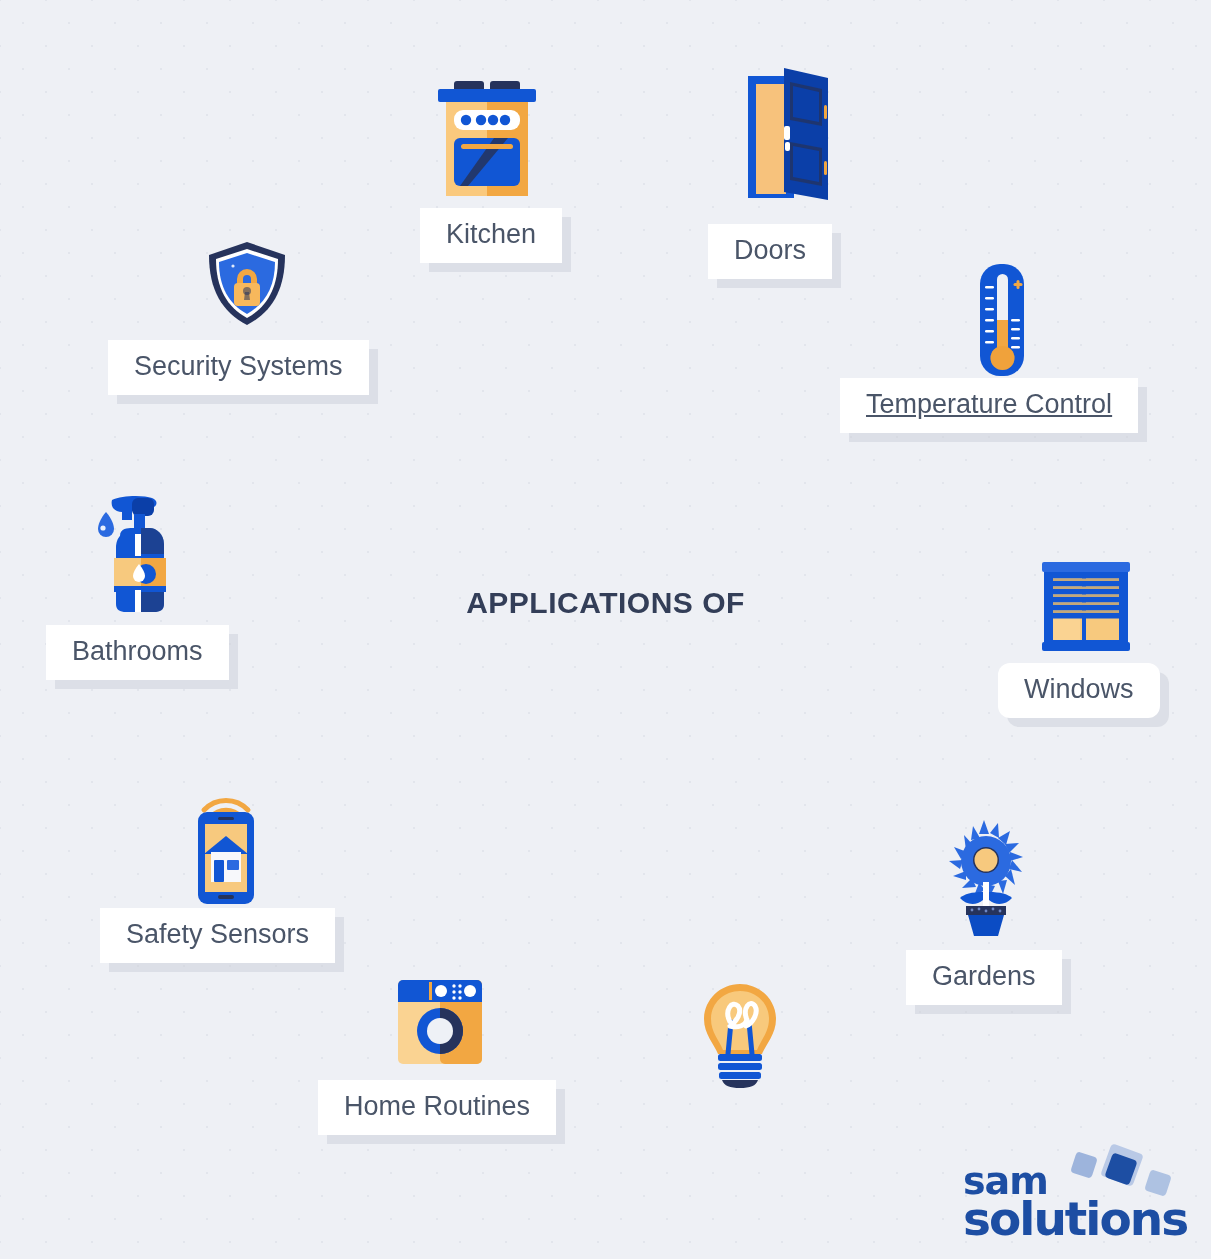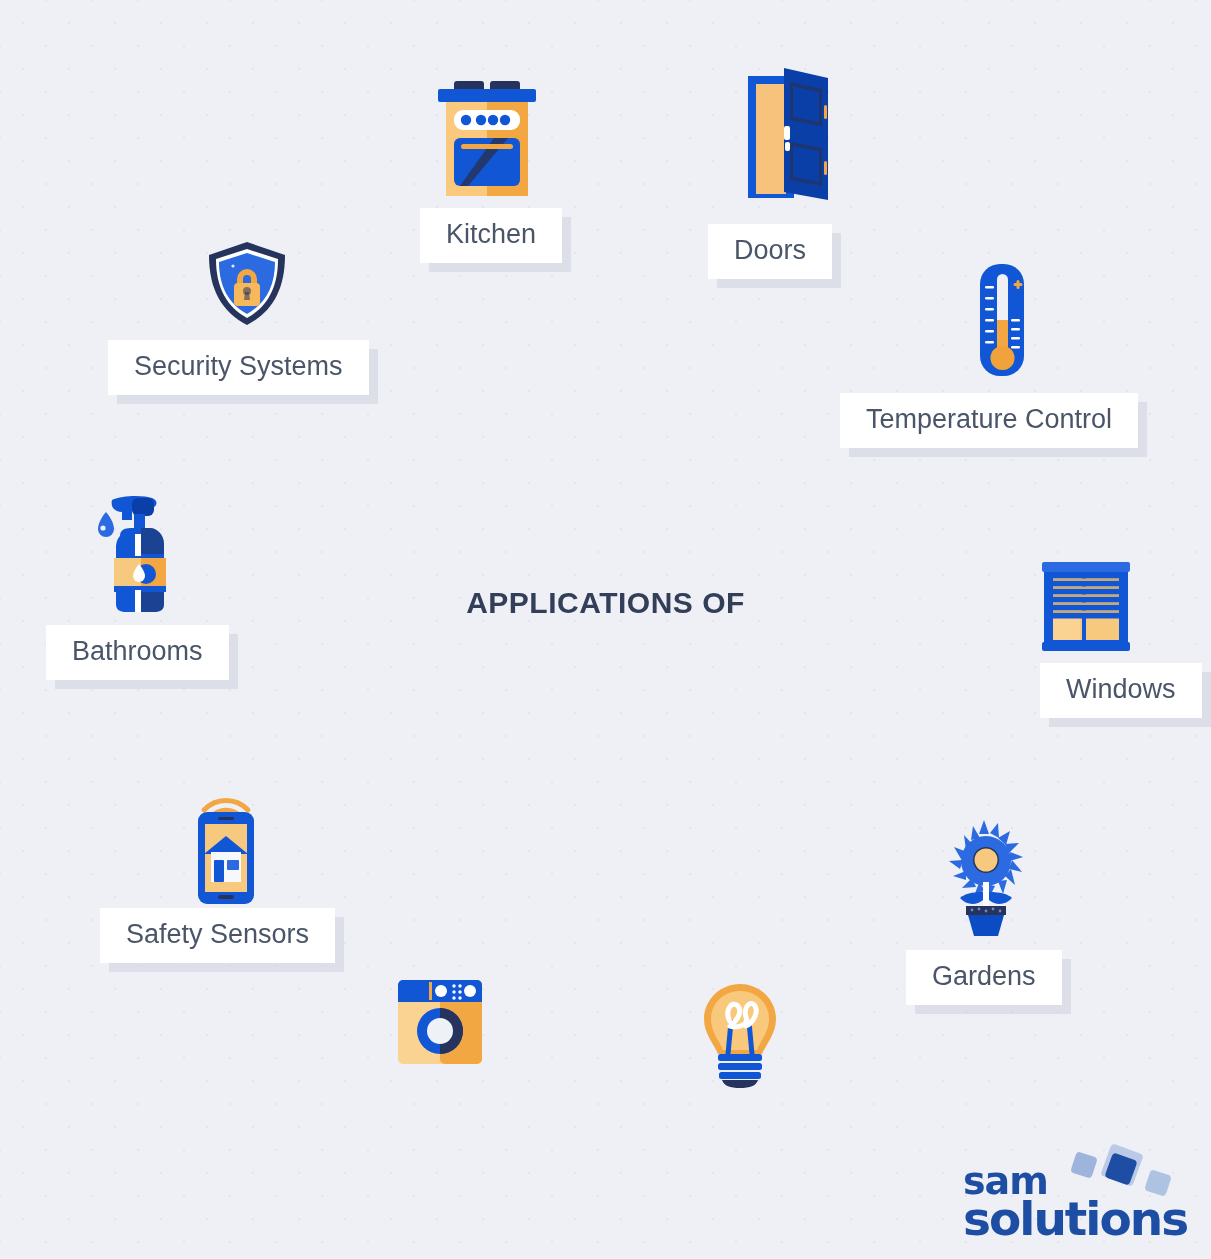--- a/index.html
+++ b/index.html
@@ -160,7 +160,7 @@
       </g>
     </svg>
   </div>
-  <div class="chip" style="left:840px;top:393px;">
+  <div class="chip" style="left:840px;top:378px;text-decoration:underline;">
     <span>Temperature Control</span>
   </div>
 

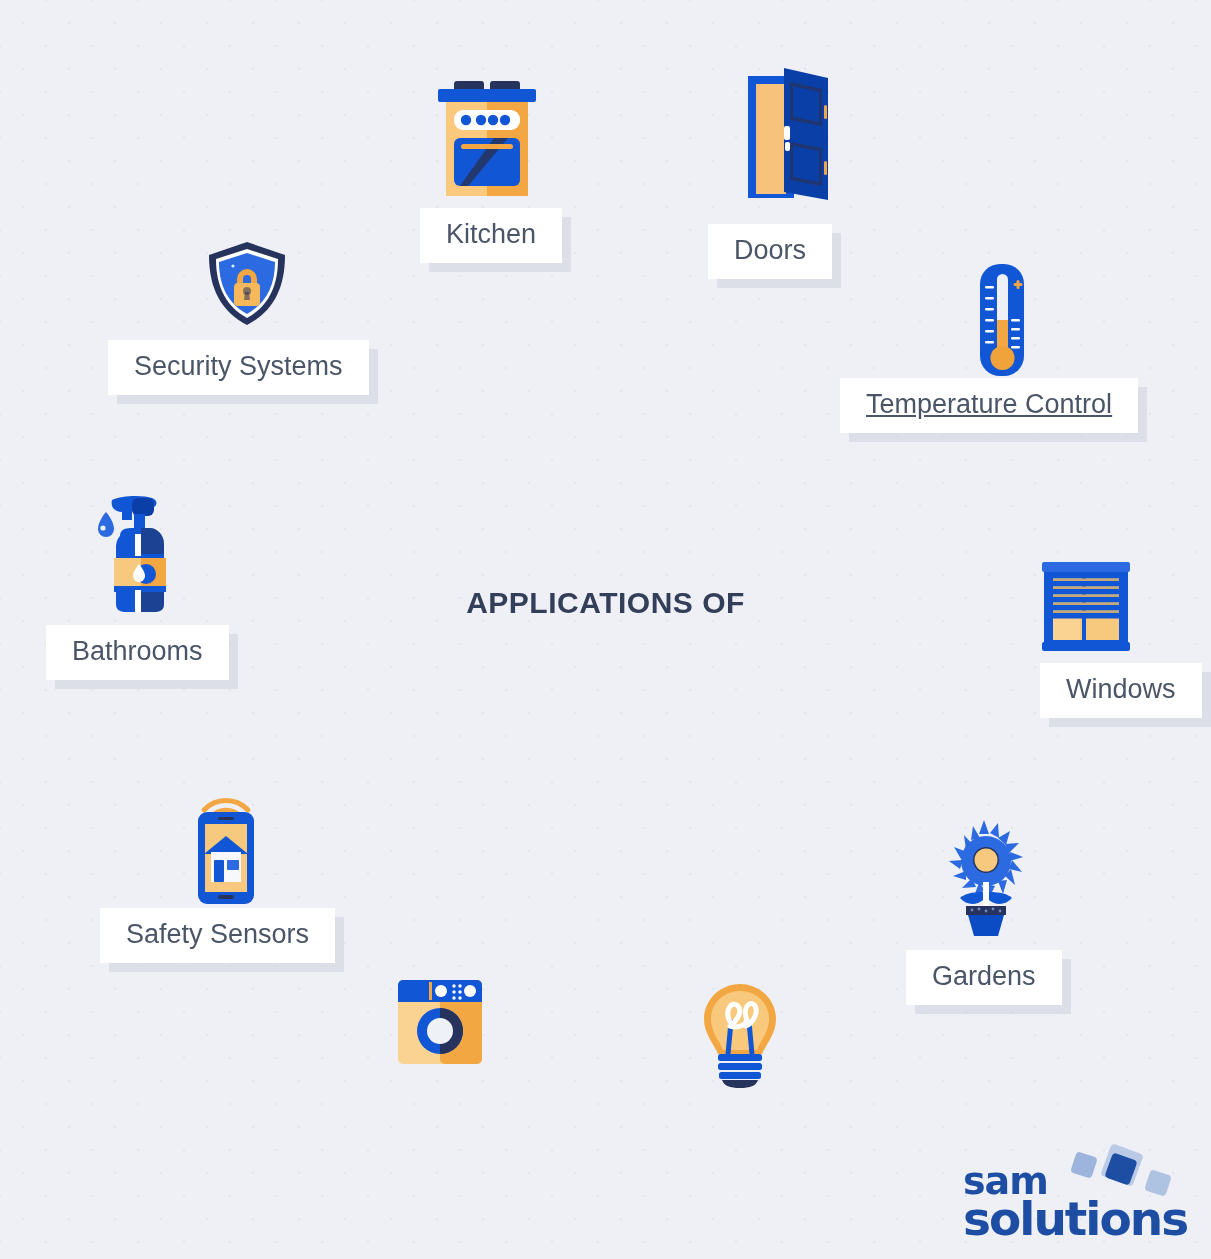--- a/index.html
+++ b/index.html
@@ -212,7 +212,7 @@
       <rect x="83" y="16" width="9" height="72" fill="#1156d4"></rect>
     </svg>
   </div>
-  <div class="chip" style="left:1040px;top:663px;">
+  <div class="chip" style="left:998px;top:663px;border-radius:12px;">
     <span>Windows</span>
   </div>
 

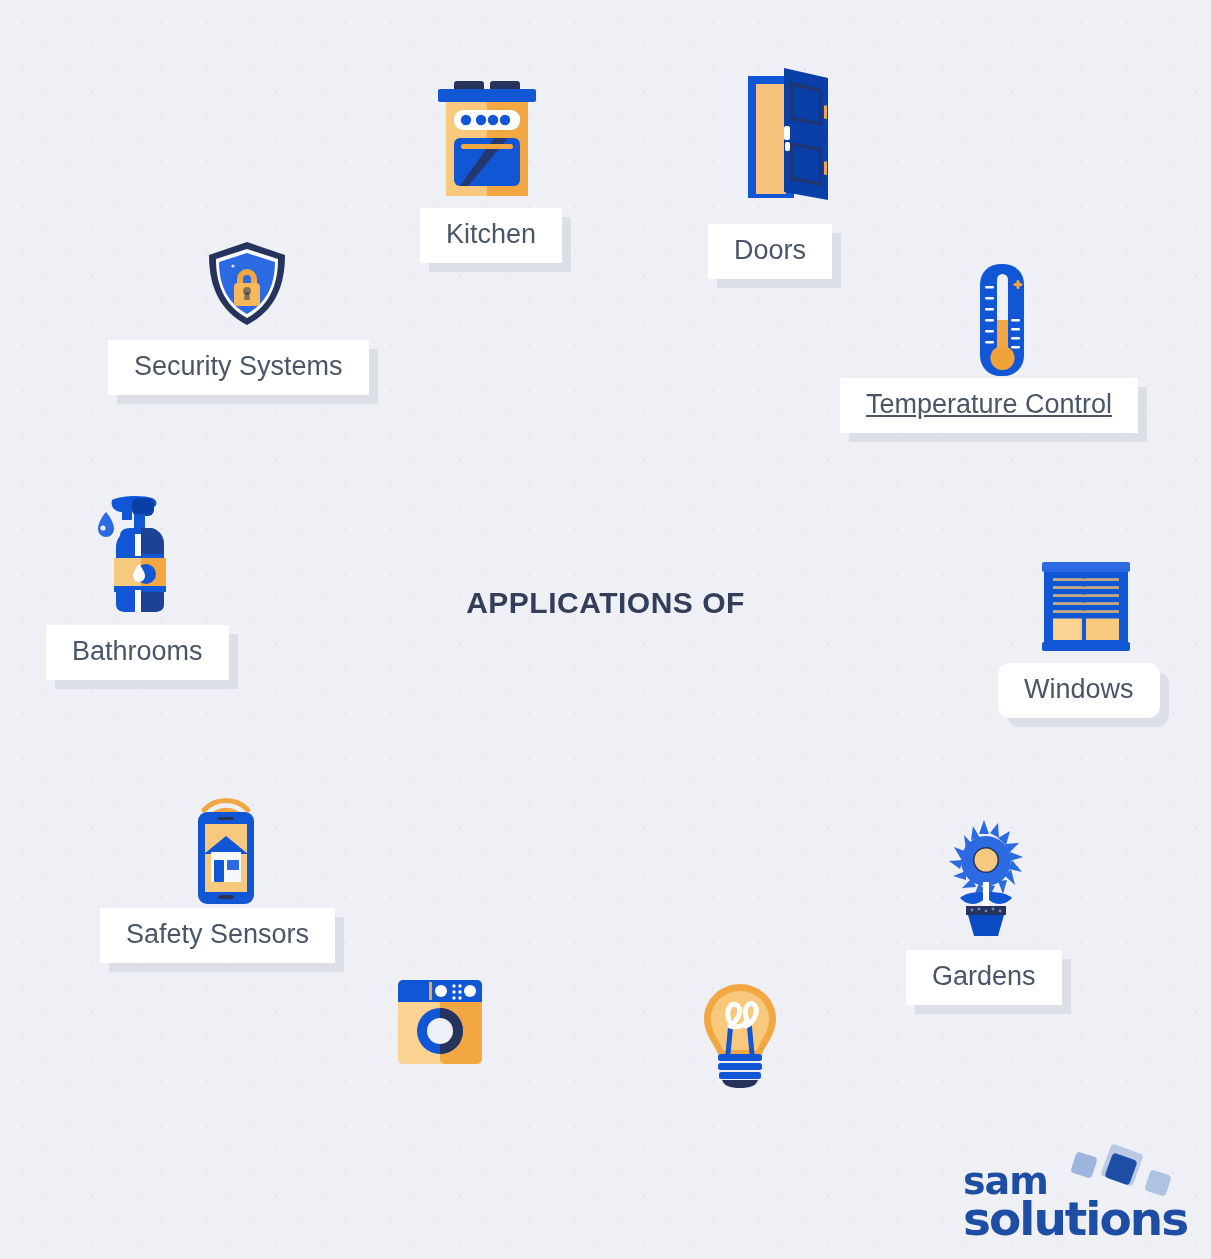--- a/index.html
+++ b/index.html
@@ -299,6 +299,9 @@
       <circle cx="44" cy="53" r="13" fill="#eef1f6"></circle>
     </svg>
   </div>
+  <div class="chip" style="left:318px;top:1080px;">
+    <span>Home Routines</span>
+  </div>
 
   <div class="icon" style="left:698px;top:982px;">
     <svg width="84" height="106" viewBox="0 0 84 106">

